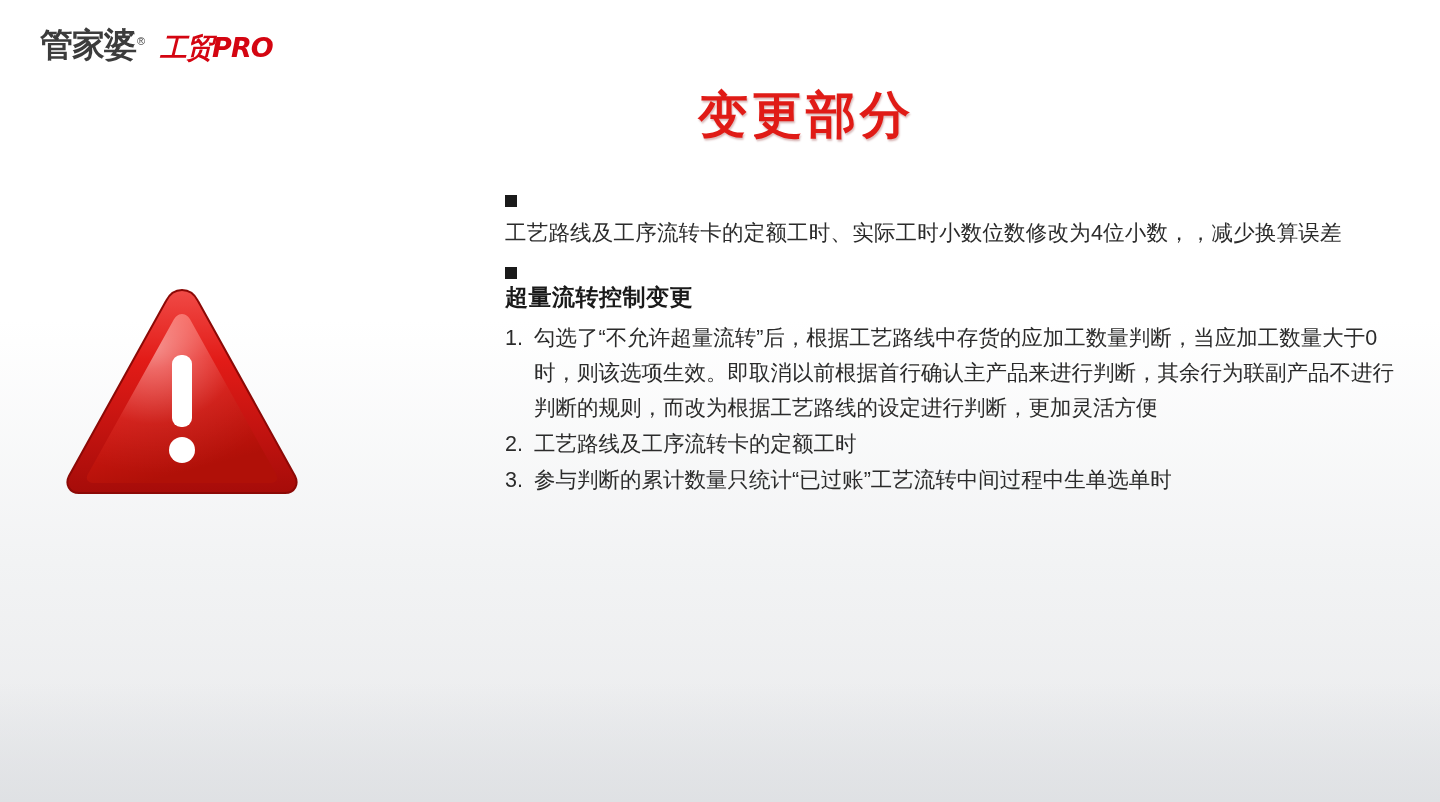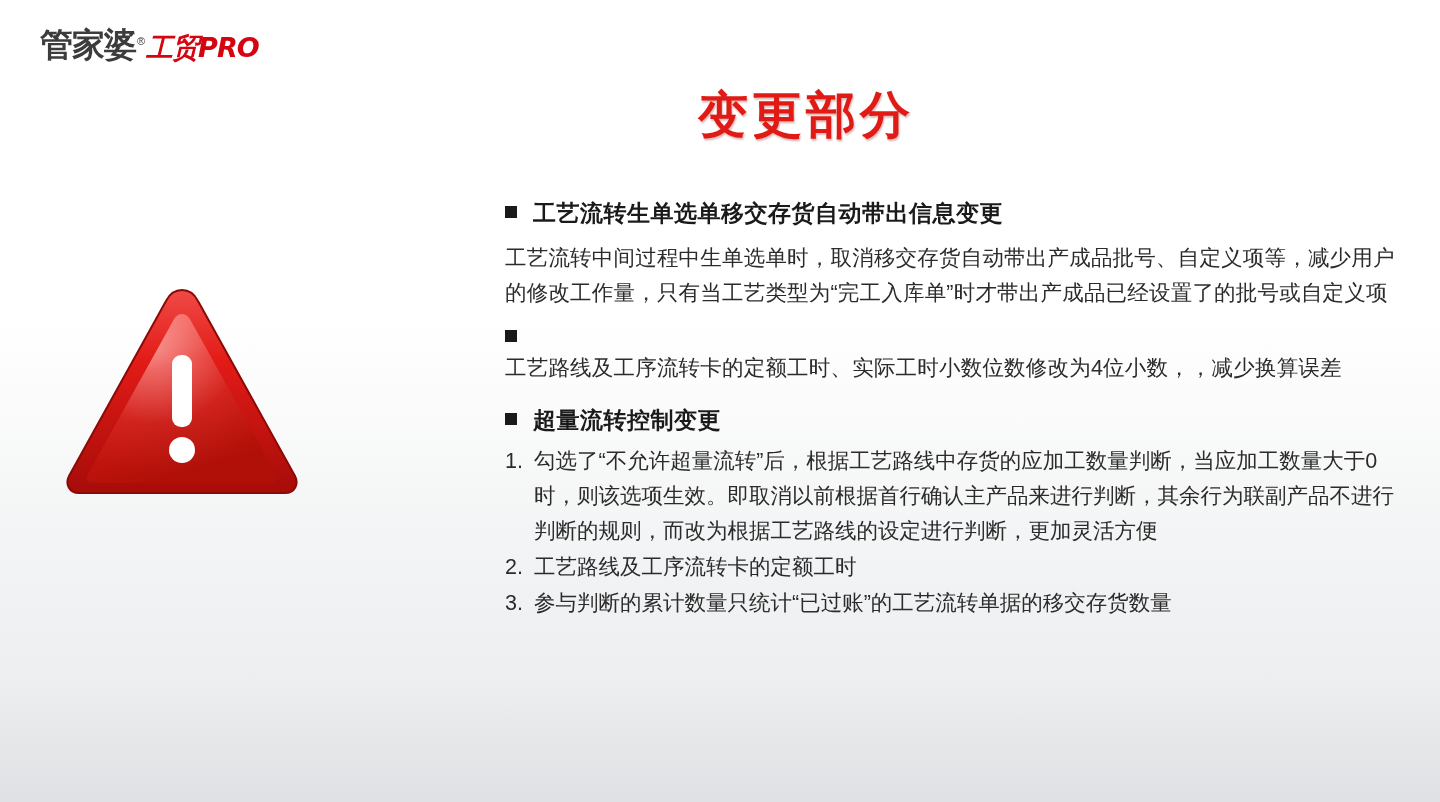--- a/index.html
+++ b/index.html
@@ -73,7 +73,7 @@
     color: #d40511;
     letter-spacing: -1px;
     line-height: 1;
-    margin-left: 1px;
+    margin-left: 15px;
     text-align: center;
   }
 

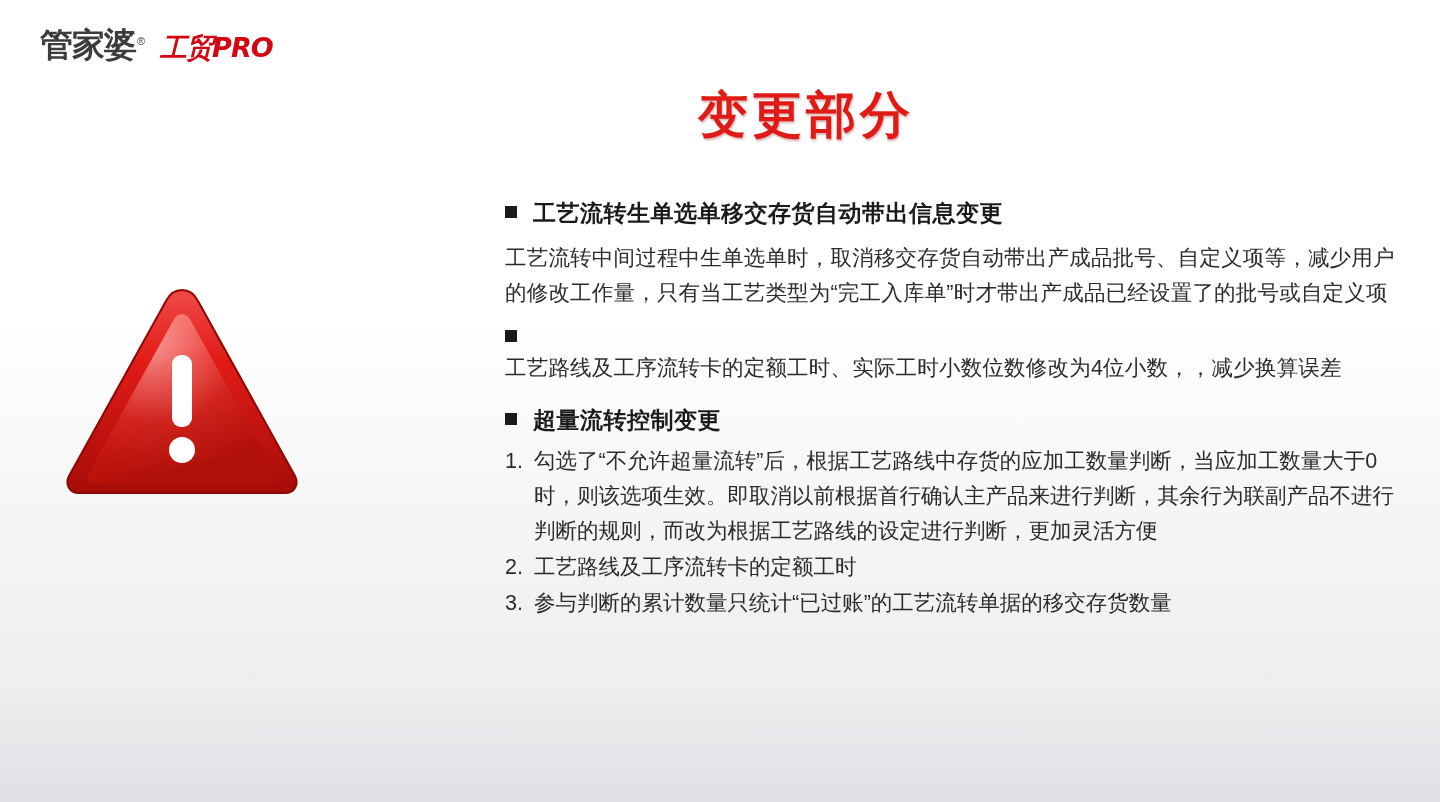--- a/index.html
+++ b/index.html
@@ -209,13 +209,6 @@
 
   <div class="content">
 
-    <div class="section sec1">
-      <div class="sec-head">
-        <span class="bullet-sq"></span>
-        <span>工艺流转生单选单移交存货自动带出信息变更</span>
-      </div>
-      <p class="para">工艺流转中间过程中生单选单时，取消移交存货自动带出产成品批号、自定义项等，减少用户的修改工作量，只有当工艺类型为“完工入库单”时才带出产成品已经设置了的批号或自定义项</p>
-    </div>
 
     <div class="section sec2">
       <div class="sec-head">

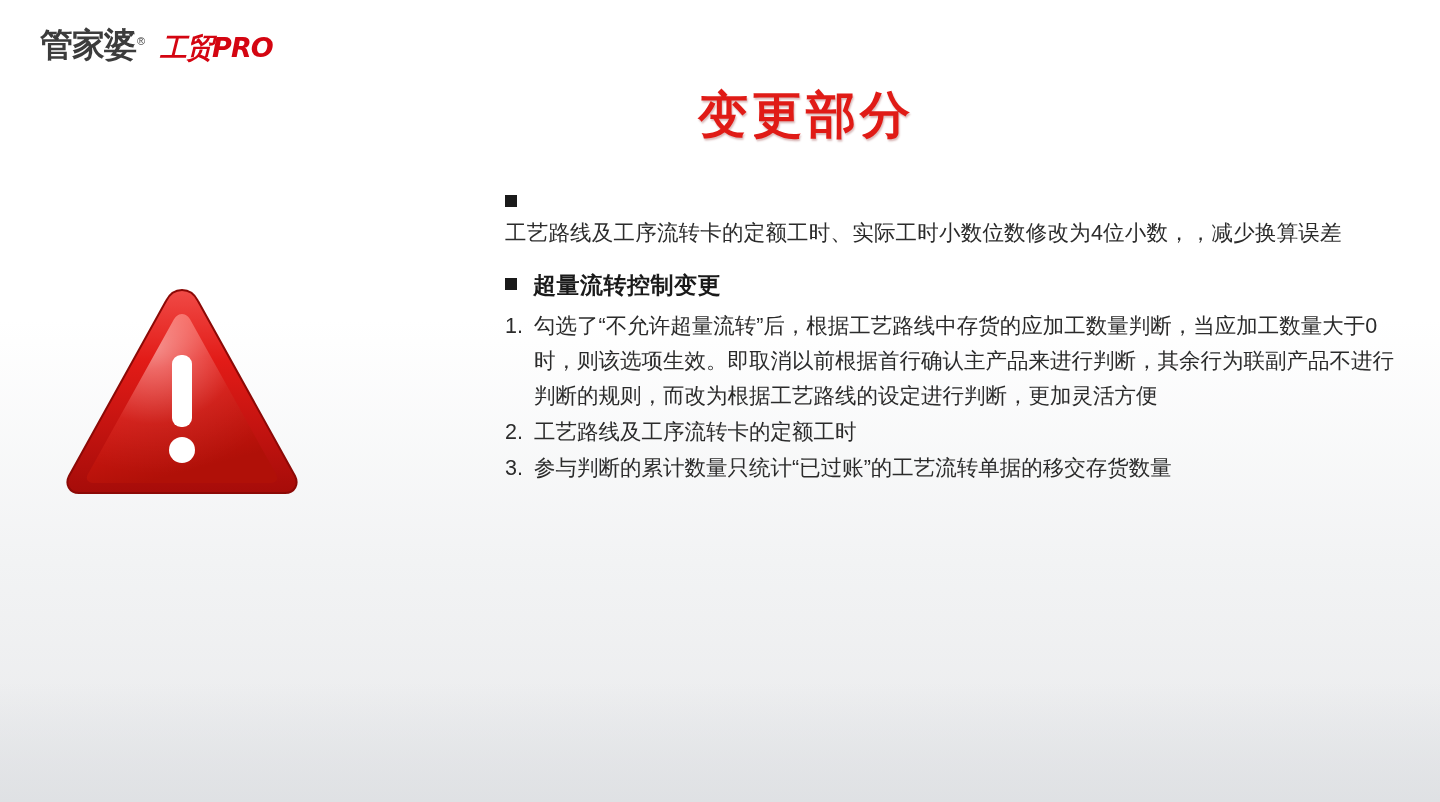--- a/index.html
+++ b/index.html
@@ -162,7 +162,7 @@
     font-size: 21.5px;
   }
   .sec2 .sec-head { margin-bottom: 6px; }
-  .sec3 .sec-head { margin-bottom: 8px; }
+  .sec3 .sec-head { margin-bottom: 8px; flex-direction: column; }
 </style>
 </head>
 <body>

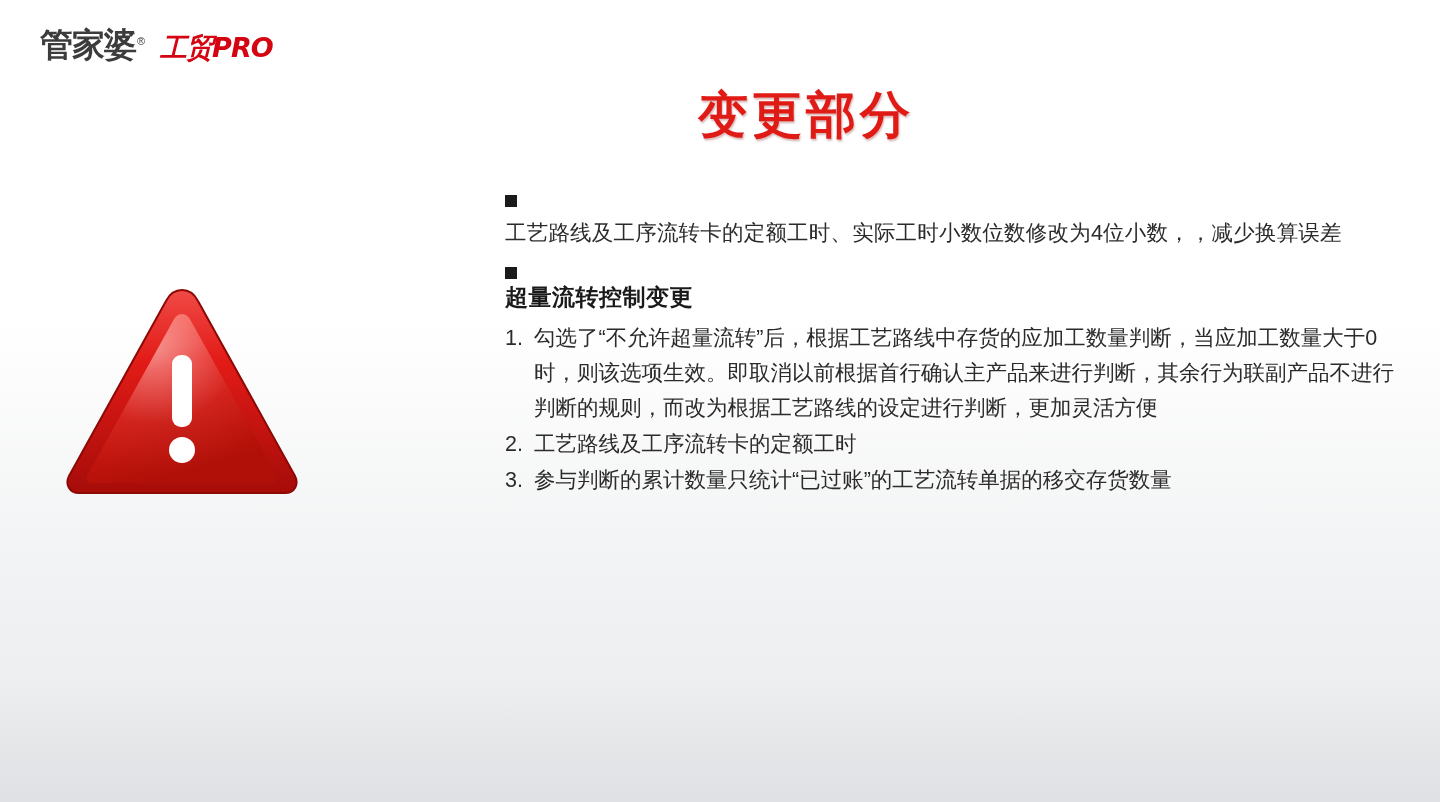--- a/index.html
+++ b/index.html
@@ -233,7 +233,7 @@
         </li>
         <li>
           <span class="num">3.</span>
-          <span>参与判断的累计数量只统计“已过账”的工艺流转单据的移交存货数量</span>
+          <span>参与判断的累计数量只统计“已过账”工艺流转中间过程中生单选单时</span>
         </li>
       </ol>
     </div>

